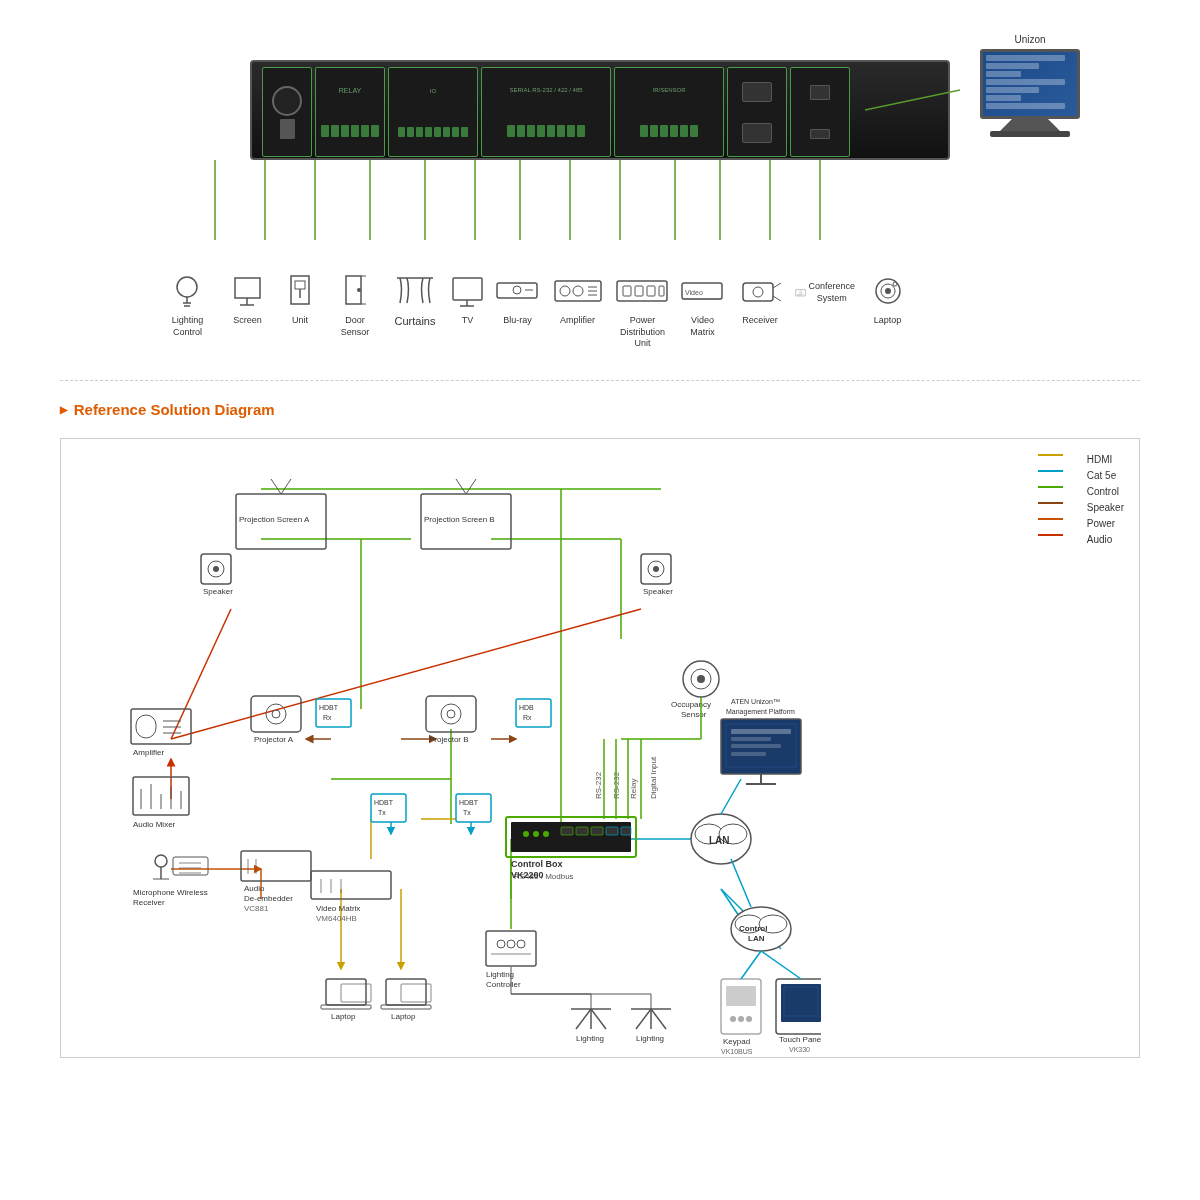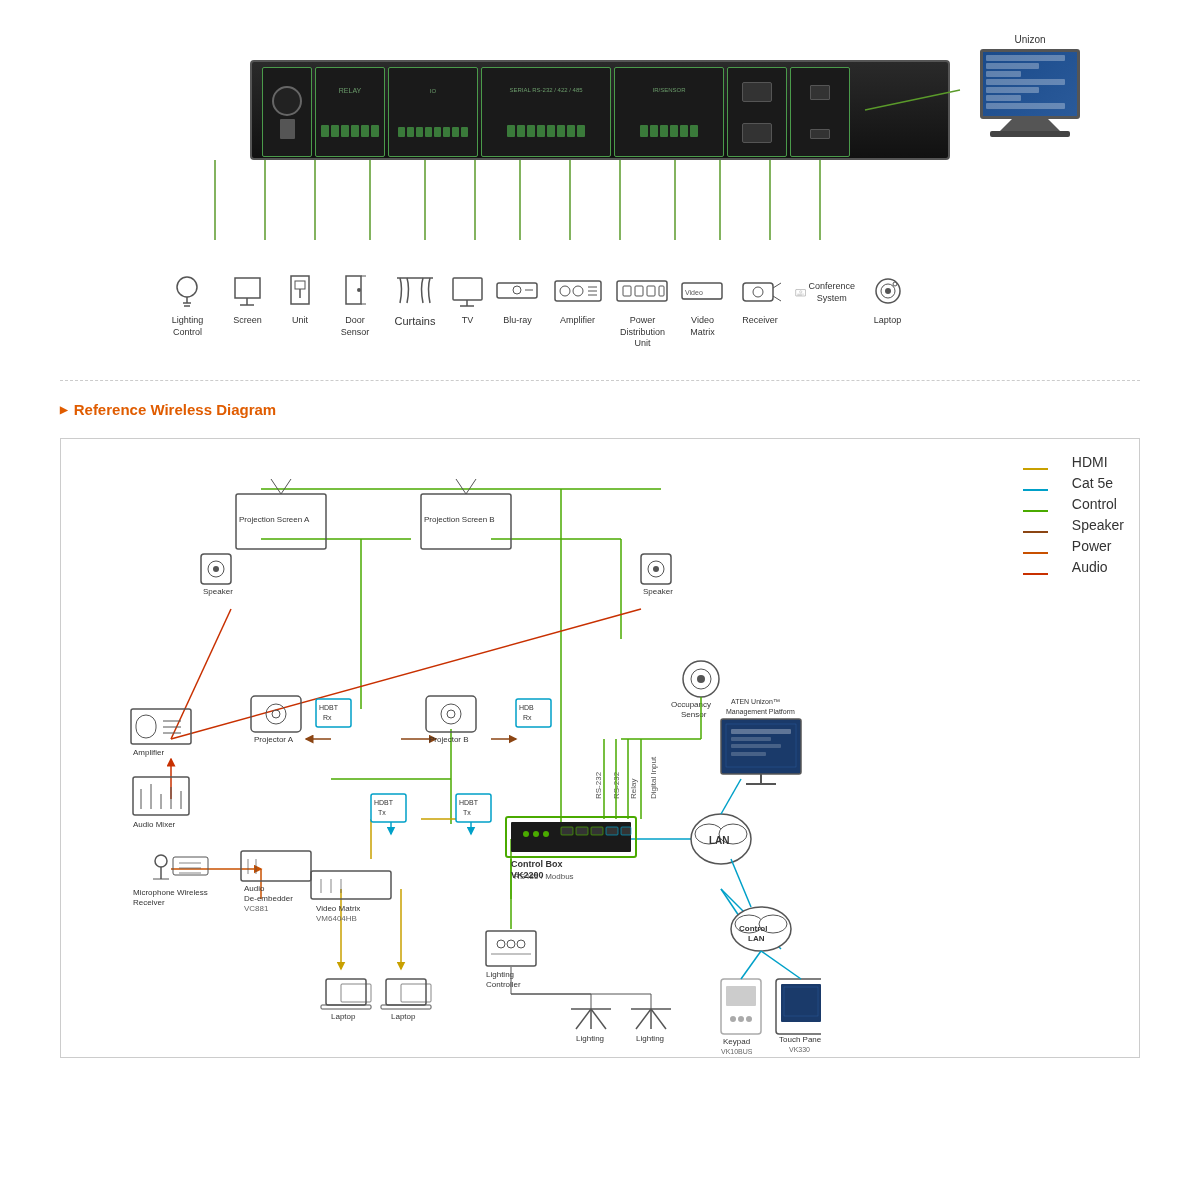--- a/index.html
+++ b/index.html
@@ -396,7 +396,7 @@
 
   <div class="ref-section">
     <div class="section-title">
-      <span>Reference Wireless Diagram</span>
+      <span>Reference Solution Diagram</span>
     </div>
 
     <div class="ref-diagram">

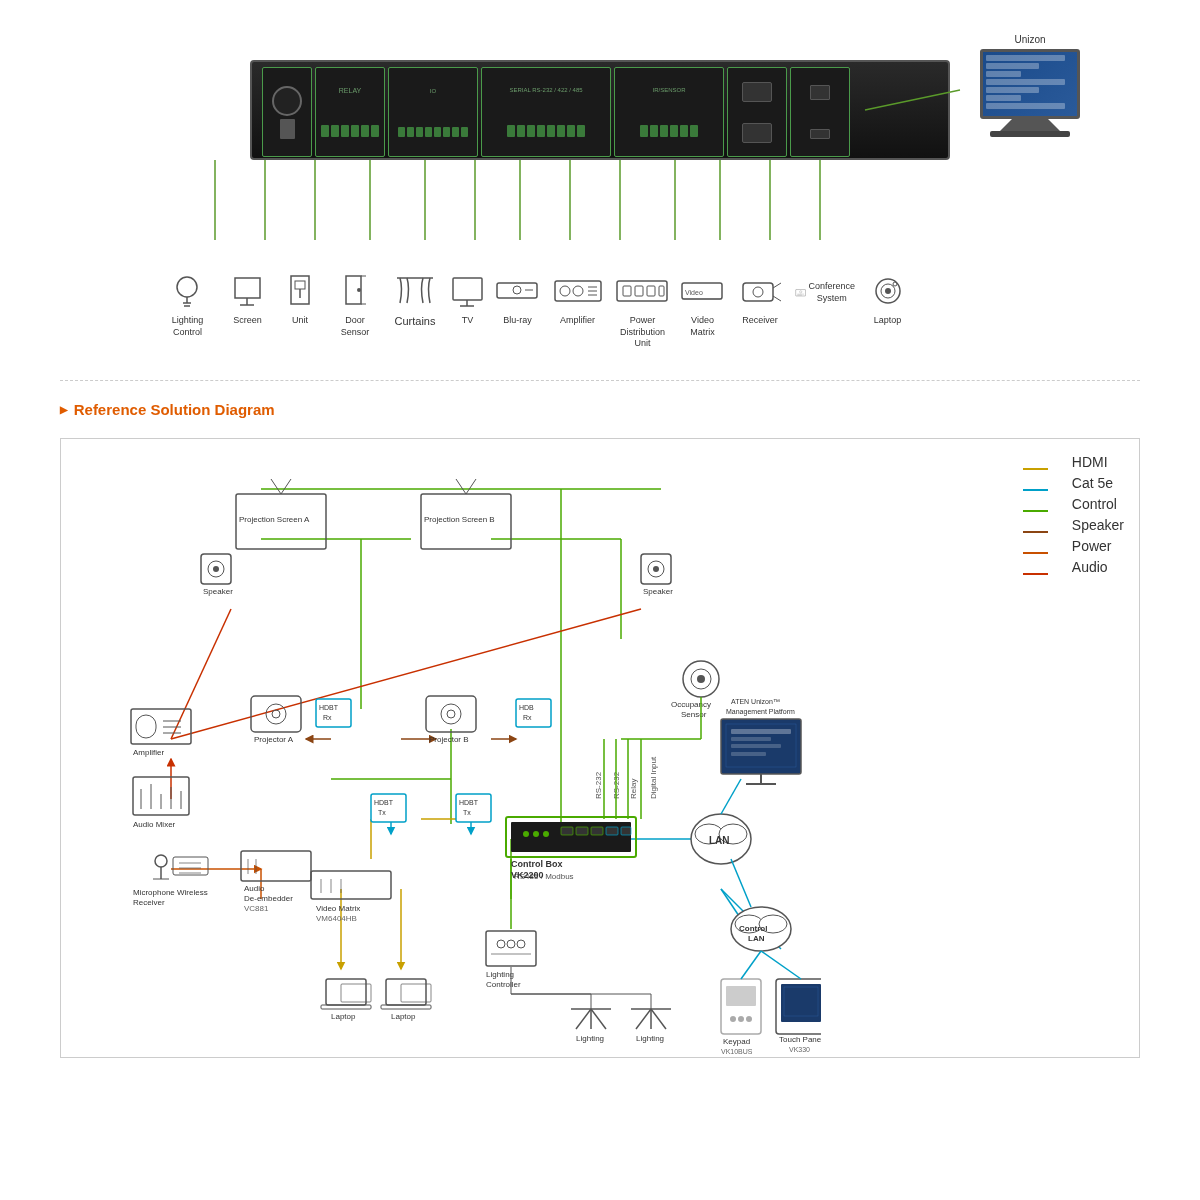--- a/index.html
+++ b/index.html
@@ -131,9 +131,9 @@
 
     .legend-item {
       display: flex;
-      align-items: flex-end;
+      align-items: flex-start;
       gap: 24px;
-      font-size: 14px;
+      font-size: 10px;
     }
 
     .legend-line {

